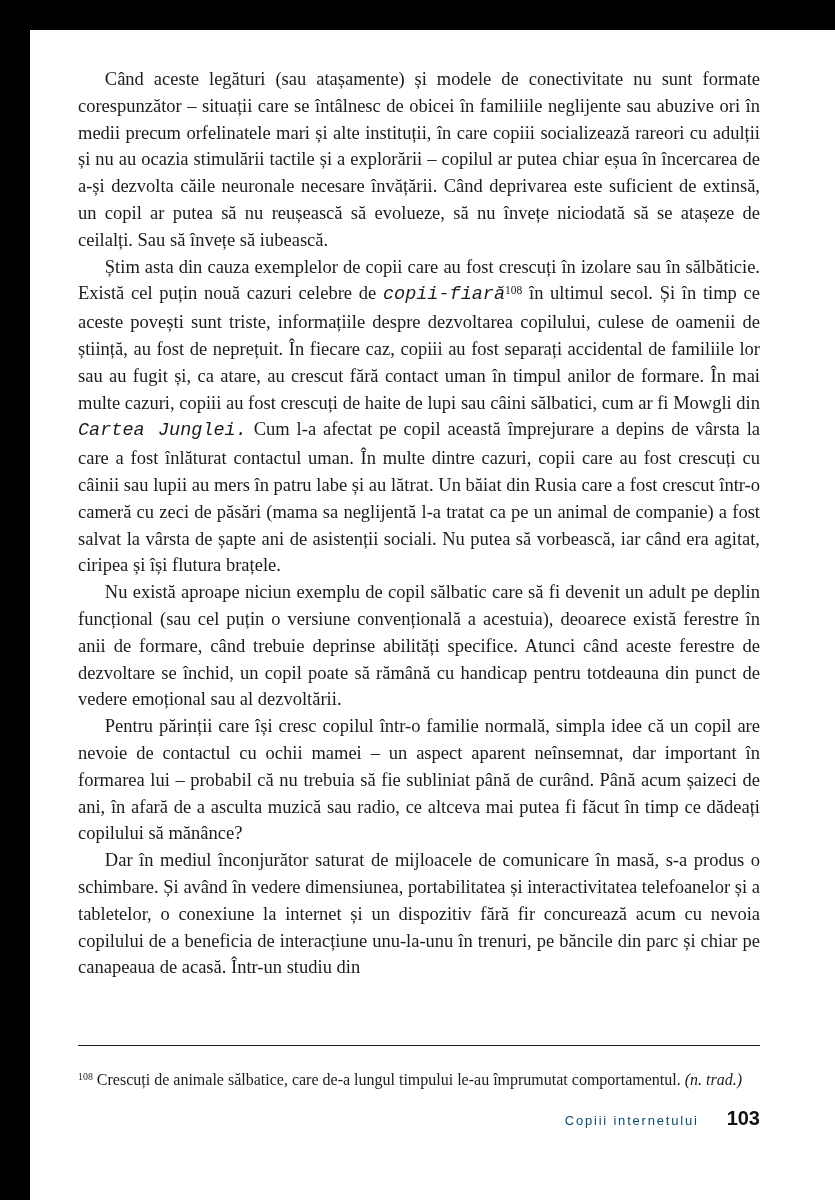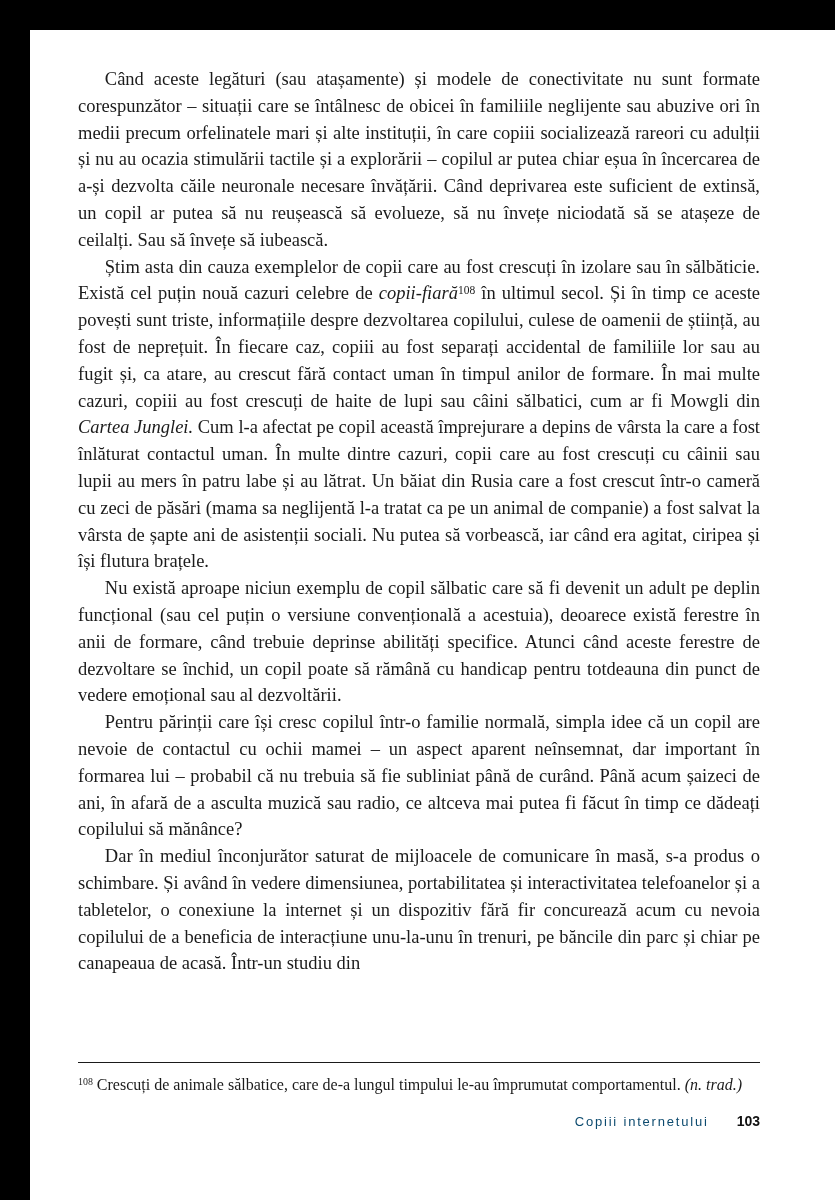--- a/index.html
+++ b/index.html
@@ -47,6 +47,7 @@
   }
   .body-text i {
     font-style: italic;
+    font-family: Liberation Mono, monospace;
   }
   sup.note-ref {
     font-size: 0.62em;

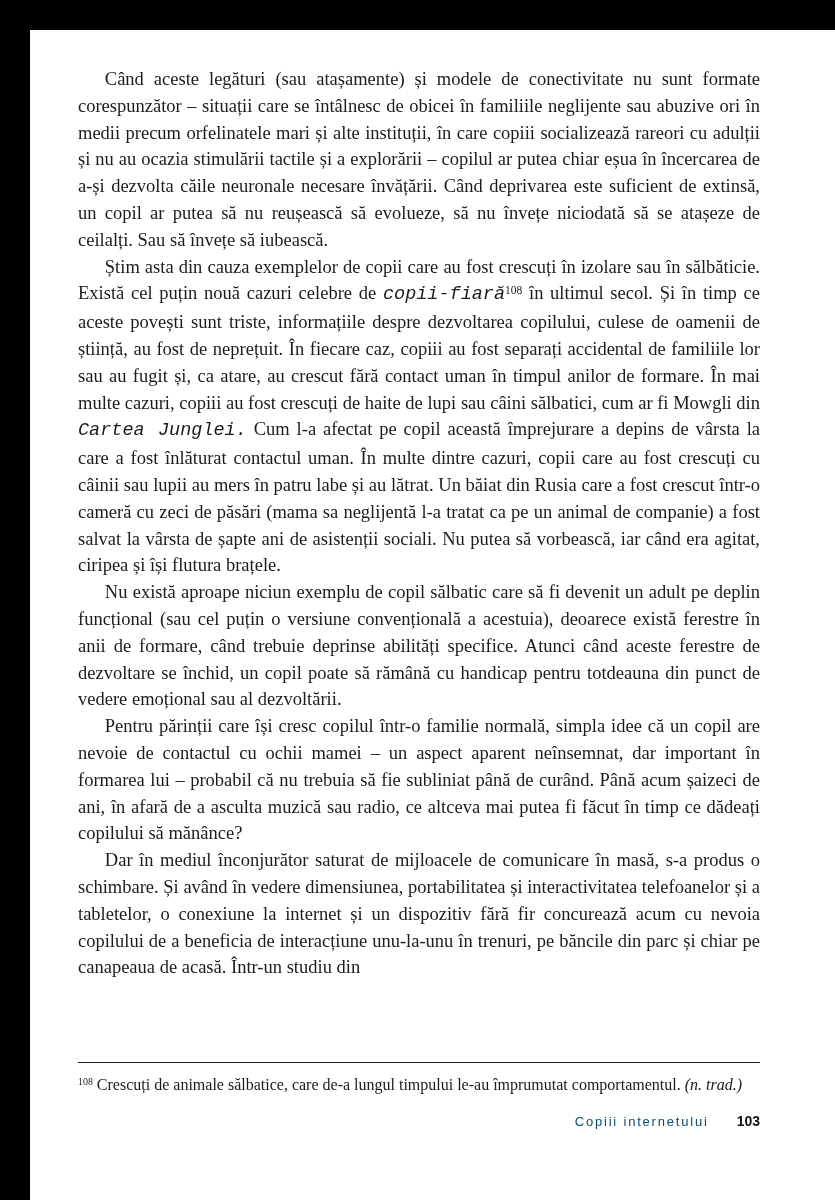--- a/index.html
+++ b/index.html
@@ -59,7 +59,7 @@
   .footnote-area {
     margin-top: auto;
     border-top: 1.5px solid #1a1a1a;
-    padding-top: 11px;
+    padding-top: 23px;
   }
   .footnote {
     margin: 0;

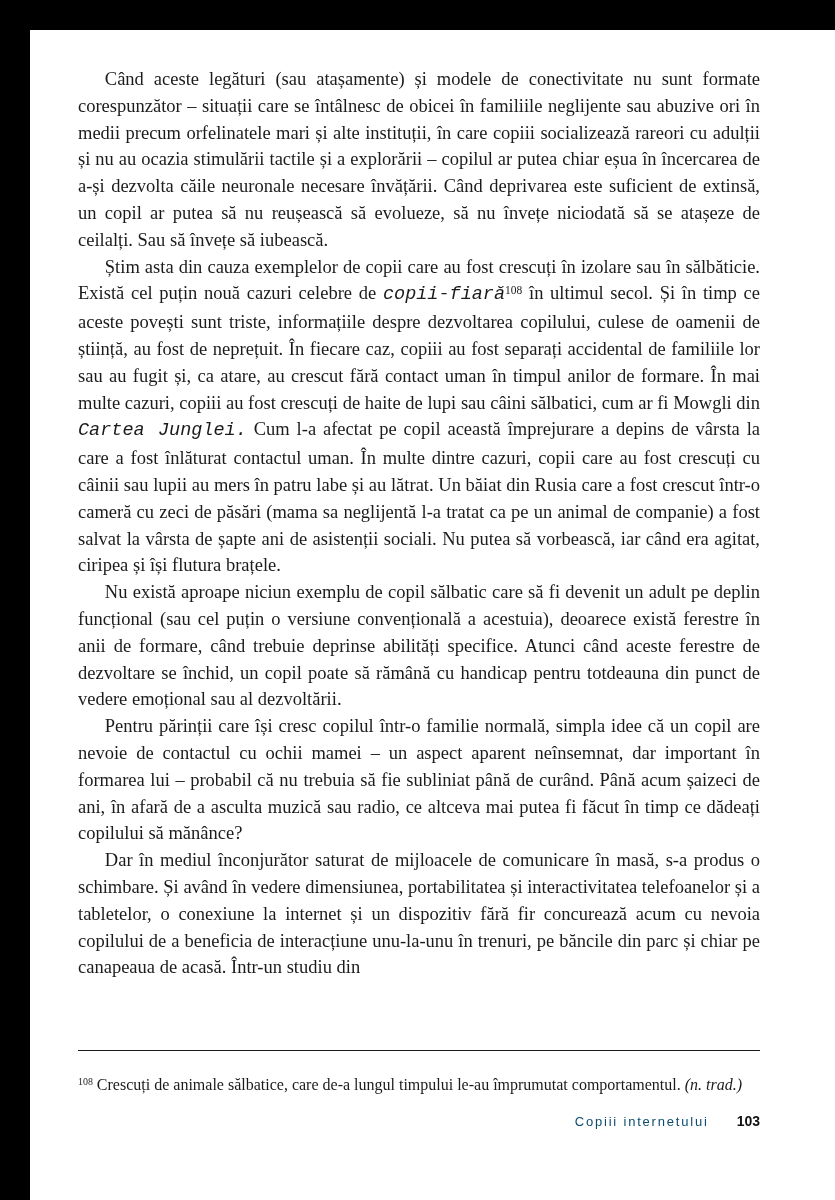--- a/index.html
+++ b/index.html
@@ -82,7 +82,7 @@
   }
   .page-number {
     font-family: "Liberation Sans", "DejaVu Sans", sans-serif;
-    font-size: 14px;
+    font-size: 20px;
     font-weight: 700;
     color: #111111;
     margin-left: 28px;

